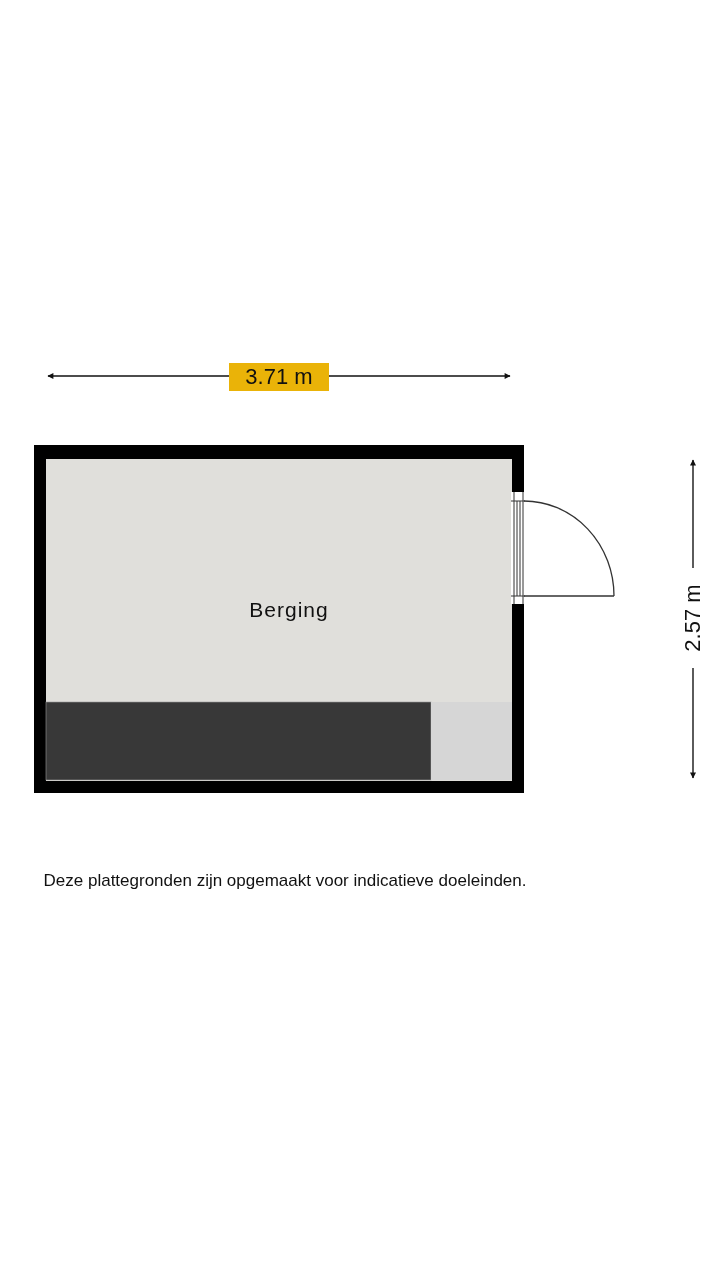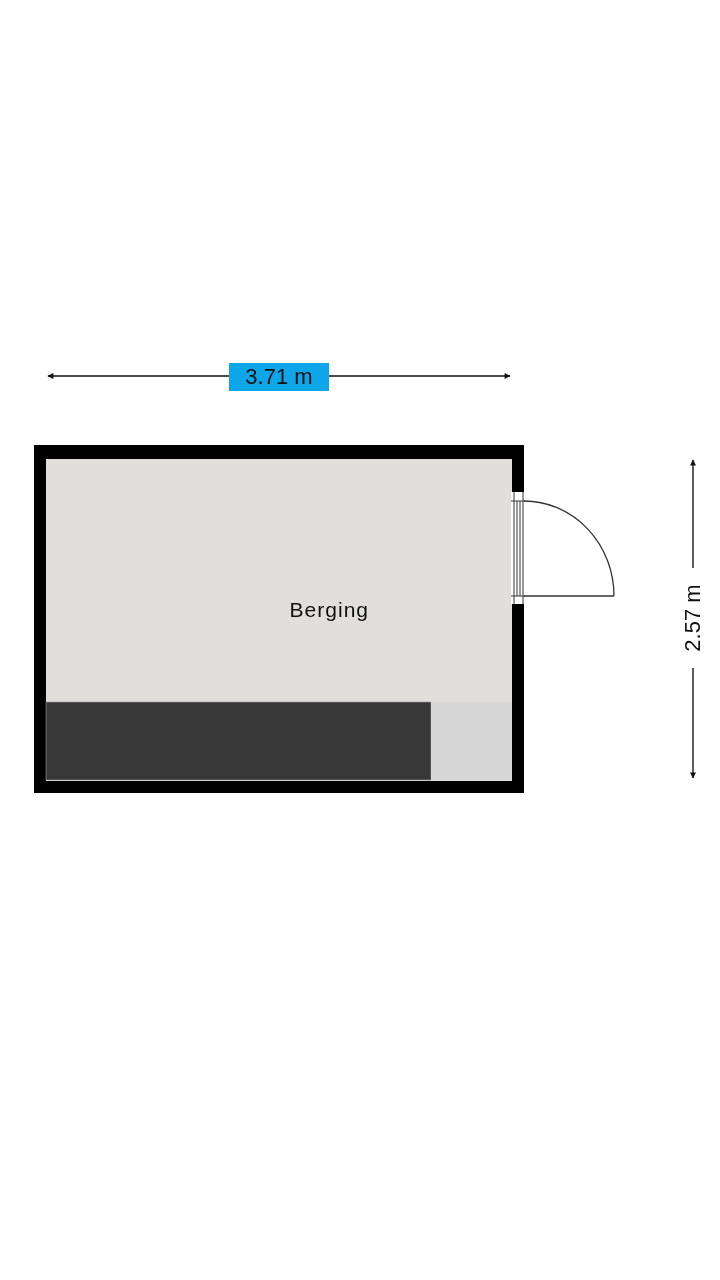--- a/index.html
+++ b/index.html
@@ -28,7 +28,7 @@
       top: 363px;
       width: 100px;
       height: 28px;
-      background: #0ea5e9;
+      background: #eab308;
       text-align: center;
       font-size: 22px;
       line-height: 28px;

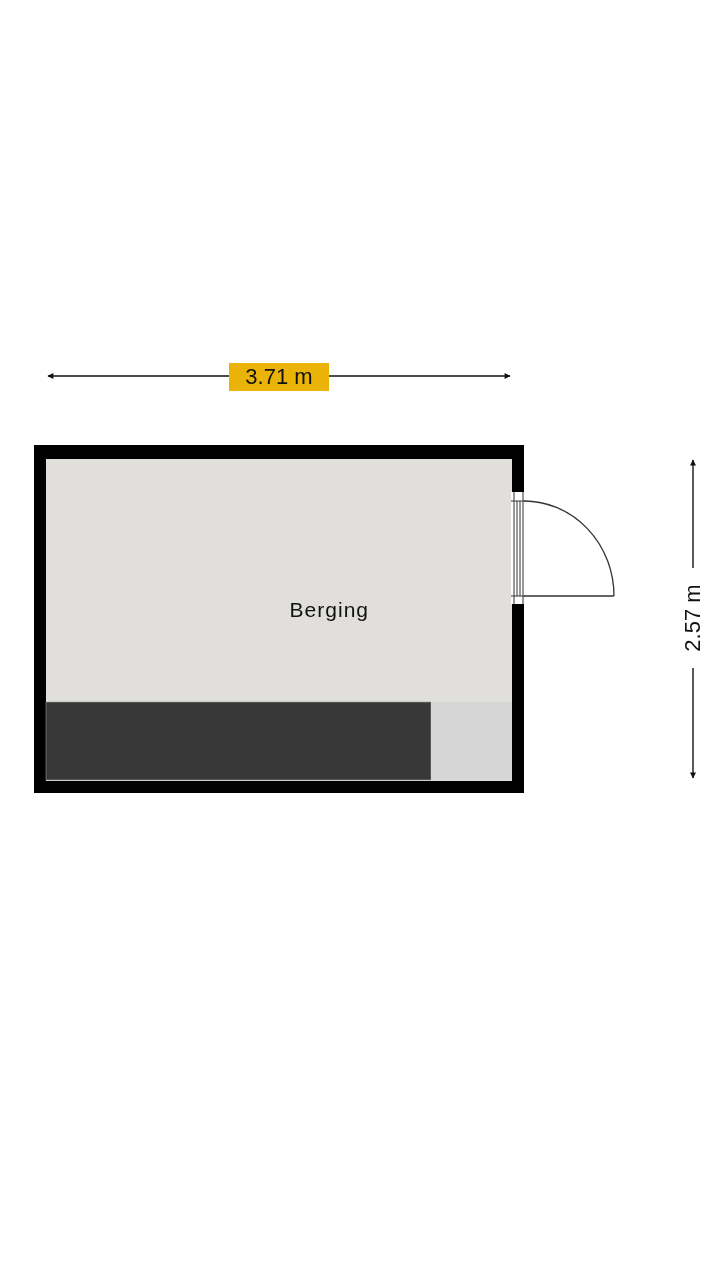--- a/index.html
+++ b/index.html
@@ -54,7 +54,7 @@
       top: 596px;
       width: 160px;
       height: 28px;
-      text-align: right;
+      text-align: center;
       font-size: 21px;
       letter-spacing: 1px;
       line-height: 28px;

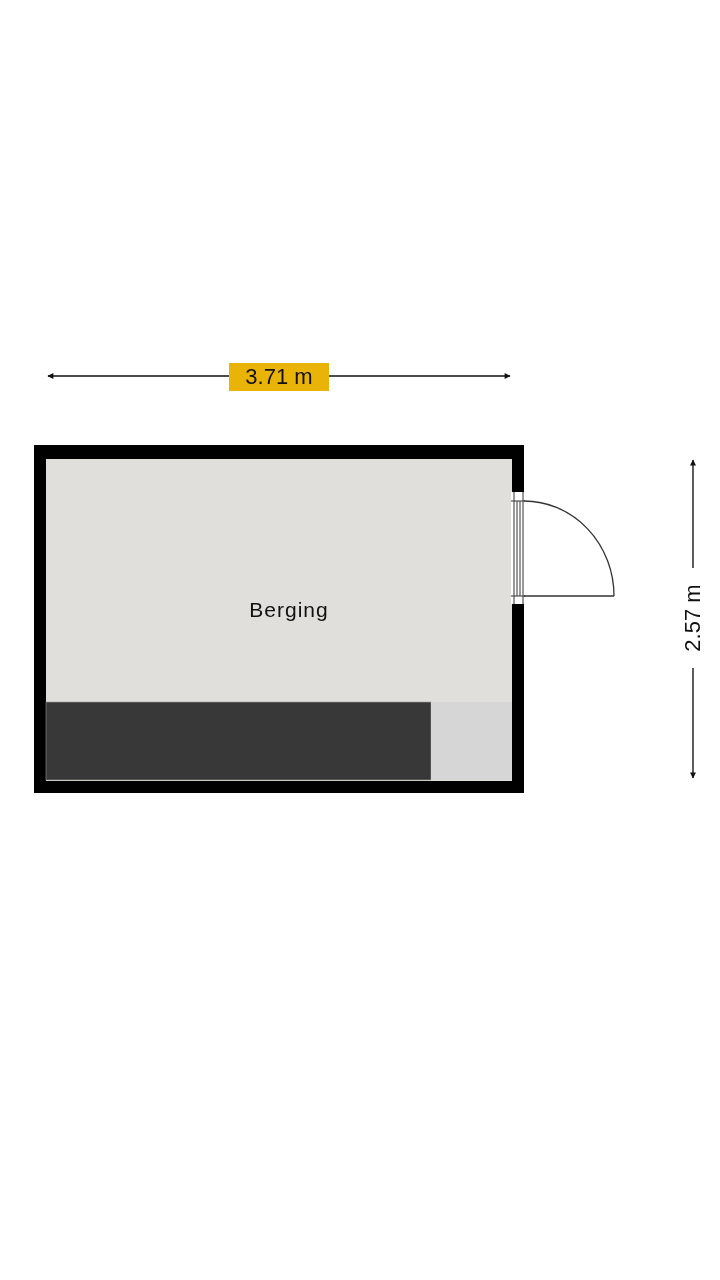--- a/index.html
+++ b/index.html
@@ -122,6 +122,7 @@
 <div class="room-label">Berging</div>
 
 <div class="disclaimer">
+  <div>Deze plattegronden zijn opgemaakt voor indicatieve doeleinden.</div>
 </div>
 
 </body></html>

